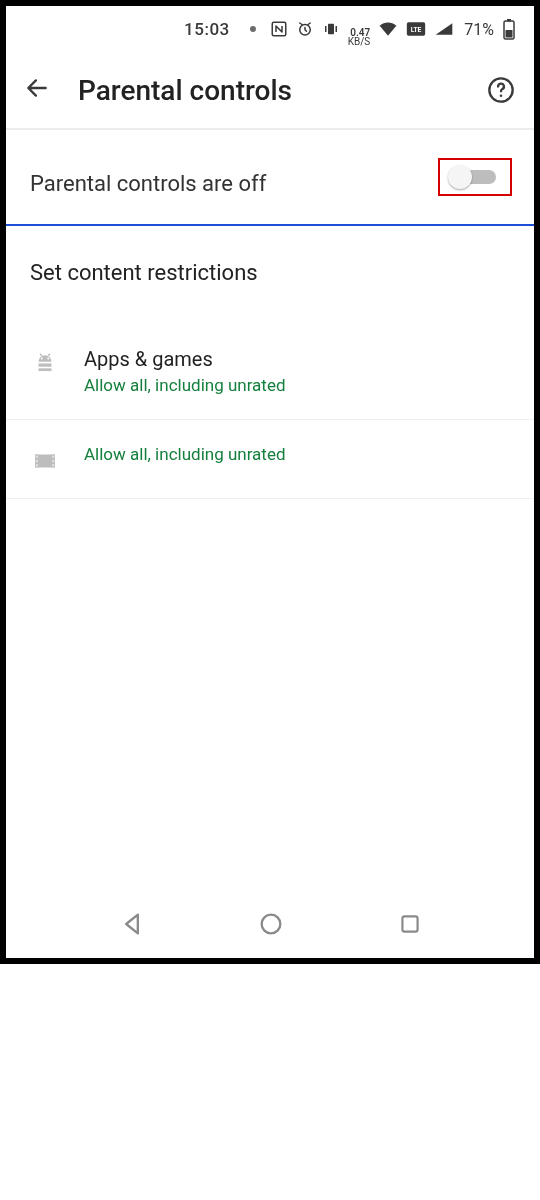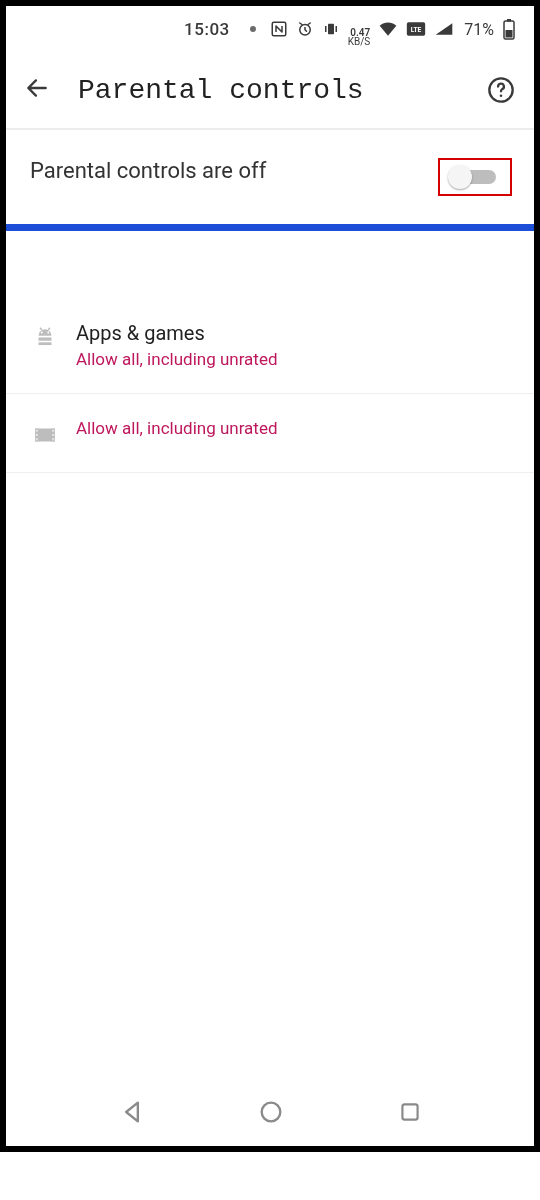--- a/index.html
+++ b/index.html
@@ -5,7 +5,7 @@
   * { box-sizing: border-box; margin: 0; padding: 0; }
   html, body { width: 540px; height: 1200px; font-family: Roboto, "Helvetica Neue", Arial, sans-serif; background: #fff; }
   .device {
-    width: 540px; height: 1152px; border: 6px solid #000; background: #fff; position: relative; display: flex; flex-direction: column;
+    width: 540px; height: 964px; border: 6px solid #000; background: #fff; position: relative; display: flex; flex-direction: column;
   }
   
   .status-bar {

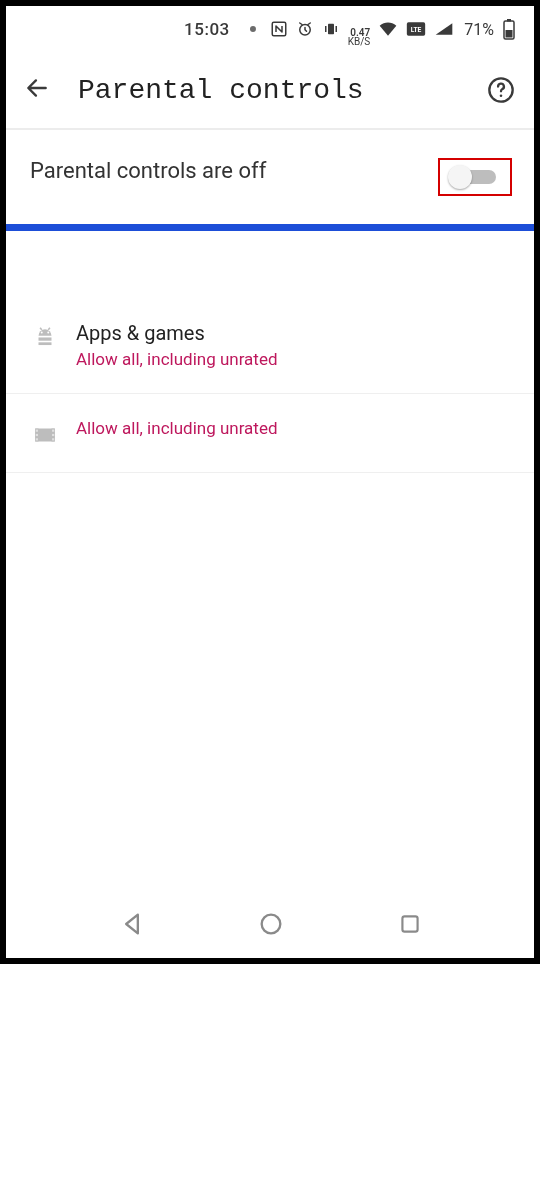--- a/index.html
+++ b/index.html
@@ -22,7 +22,7 @@
   .app-bar {
     height: 78px; display: flex; align-items: center; padding: 0 18px 0 18px; gap: 28px; border-bottom: 2px solid #ececec;
   }
-  .app-bar .title { font-size: 28px; font-weight: 500; color: #222; flex: 1; font-family: Liberation Mono, monospace; }
+  .app-bar .title { font-size: 28px; font-weight: 500; color: #222; flex: 1; }
   .help-btn { width: 30px; height: 30px; display: flex; align-items: center; justify-content: center; }
   
   .toggle-row {

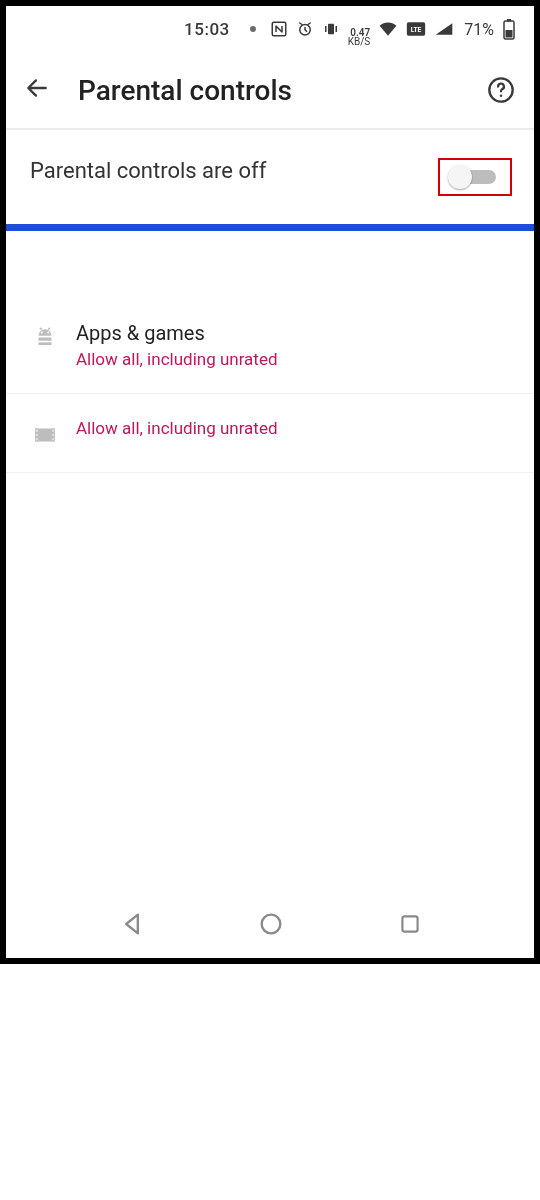--- a/index.html
+++ b/index.html
@@ -26,7 +26,7 @@
   .help-btn { width: 30px; height: 30px; display: flex; align-items: center; justify-content: center; }
   
   .toggle-row {
-    display: flex; align-items: flex-start; padding: 28px 22px 28px 24px; border-bottom: 7px solid #1d4ed8;
+    display: flex; align-items: flex-end; padding: 28px 22px 28px 24px; border-bottom: 2px solid #1d4ed8;
   }
   .toggle-row .label { font-size: 22px; color: #333; flex: 1; }
   .toggle-highlight { border: 2px solid #d40000; padding: 6px 8px; }

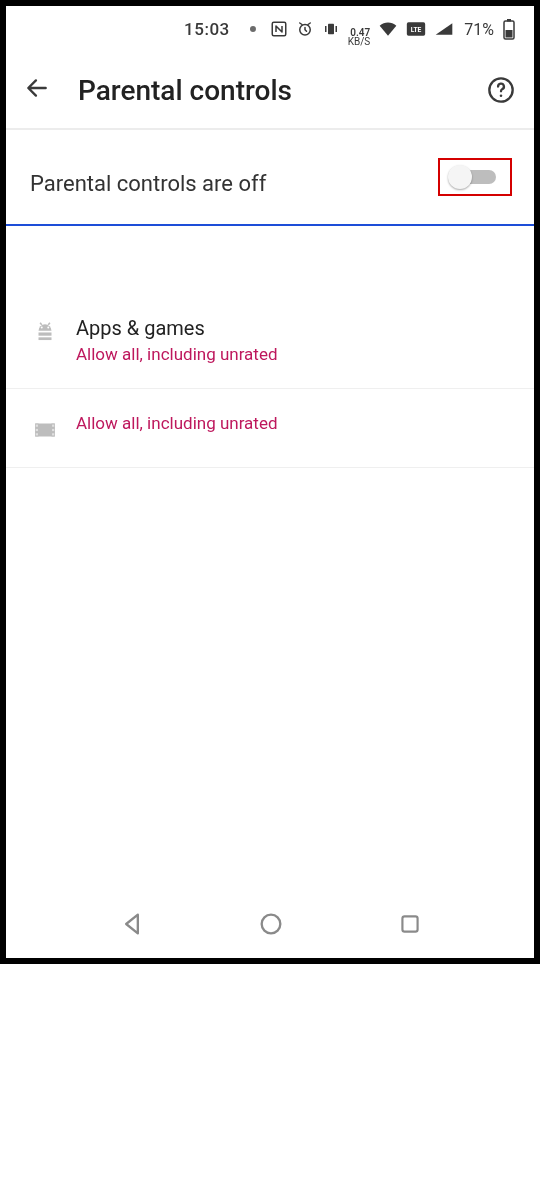--- a/index.html
+++ b/index.html
@@ -146,6 +146,7 @@
   </div>
 
   <div class="section-header">
+    <div class="t">Set content restrictions</div>
   </div>
 
   <div class="list-item first-item-gap">

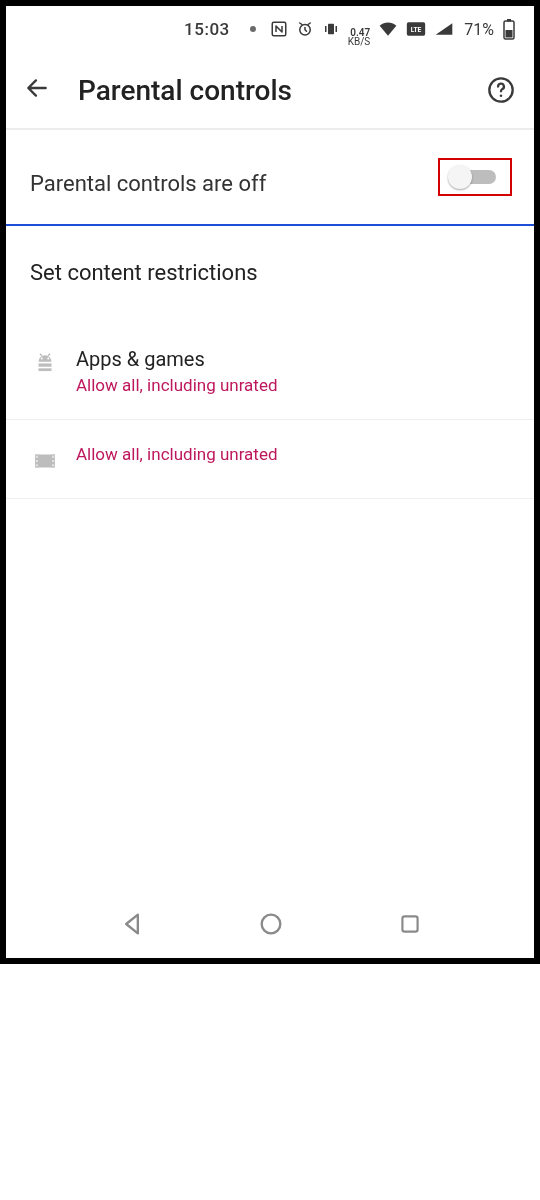--- a/index.html
+++ b/index.html
@@ -39,7 +39,7 @@
   .section-header .s { font-size: 18px; color: #666; }
   
   .list-item {
-    display: flex; align-items: flex-start; padding: 24px 24px 24px 24px; gap: 16px; border-bottom: 1px solid #efefef;
+    display: flex; align-items: flex-start; padding: 24px 24px 24px 24px; gap: 24px; border-bottom: 1px solid #efefef;
   }
   .list-item:last-of-type { border-bottom: none; }
   .list-item .icon { width: 30px; display: flex; justify-content: center; padding-top: 4px; }

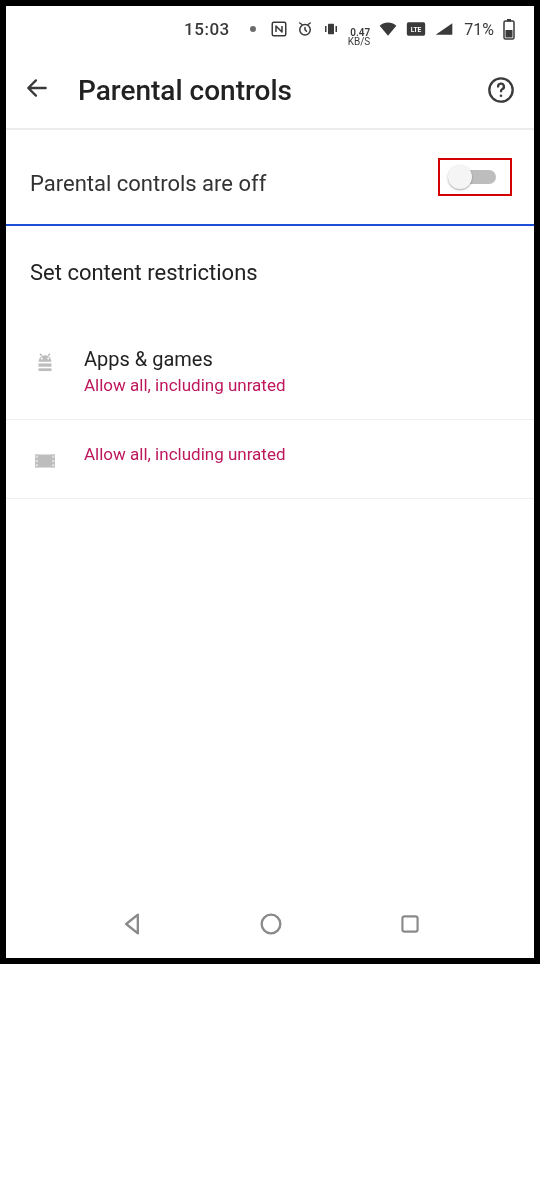--- a/index.html
+++ b/index.html
@@ -44,7 +44,7 @@
   .list-item:last-of-type { border-bottom: none; }
   .list-item .icon { width: 30px; display: flex; justify-content: center; padding-top: 4px; }
   .list-item .texts .t { font-size: 20px; color: #222; margin-bottom: 4px; }
-  .list-item .texts .s { font-size: 17px; color: #be185d; }
+  .list-item .texts .s { font-size: 17px; color: #15803d; }
   .first-item-gap { margin-top: 22px; }
   
   .nav-bar {

